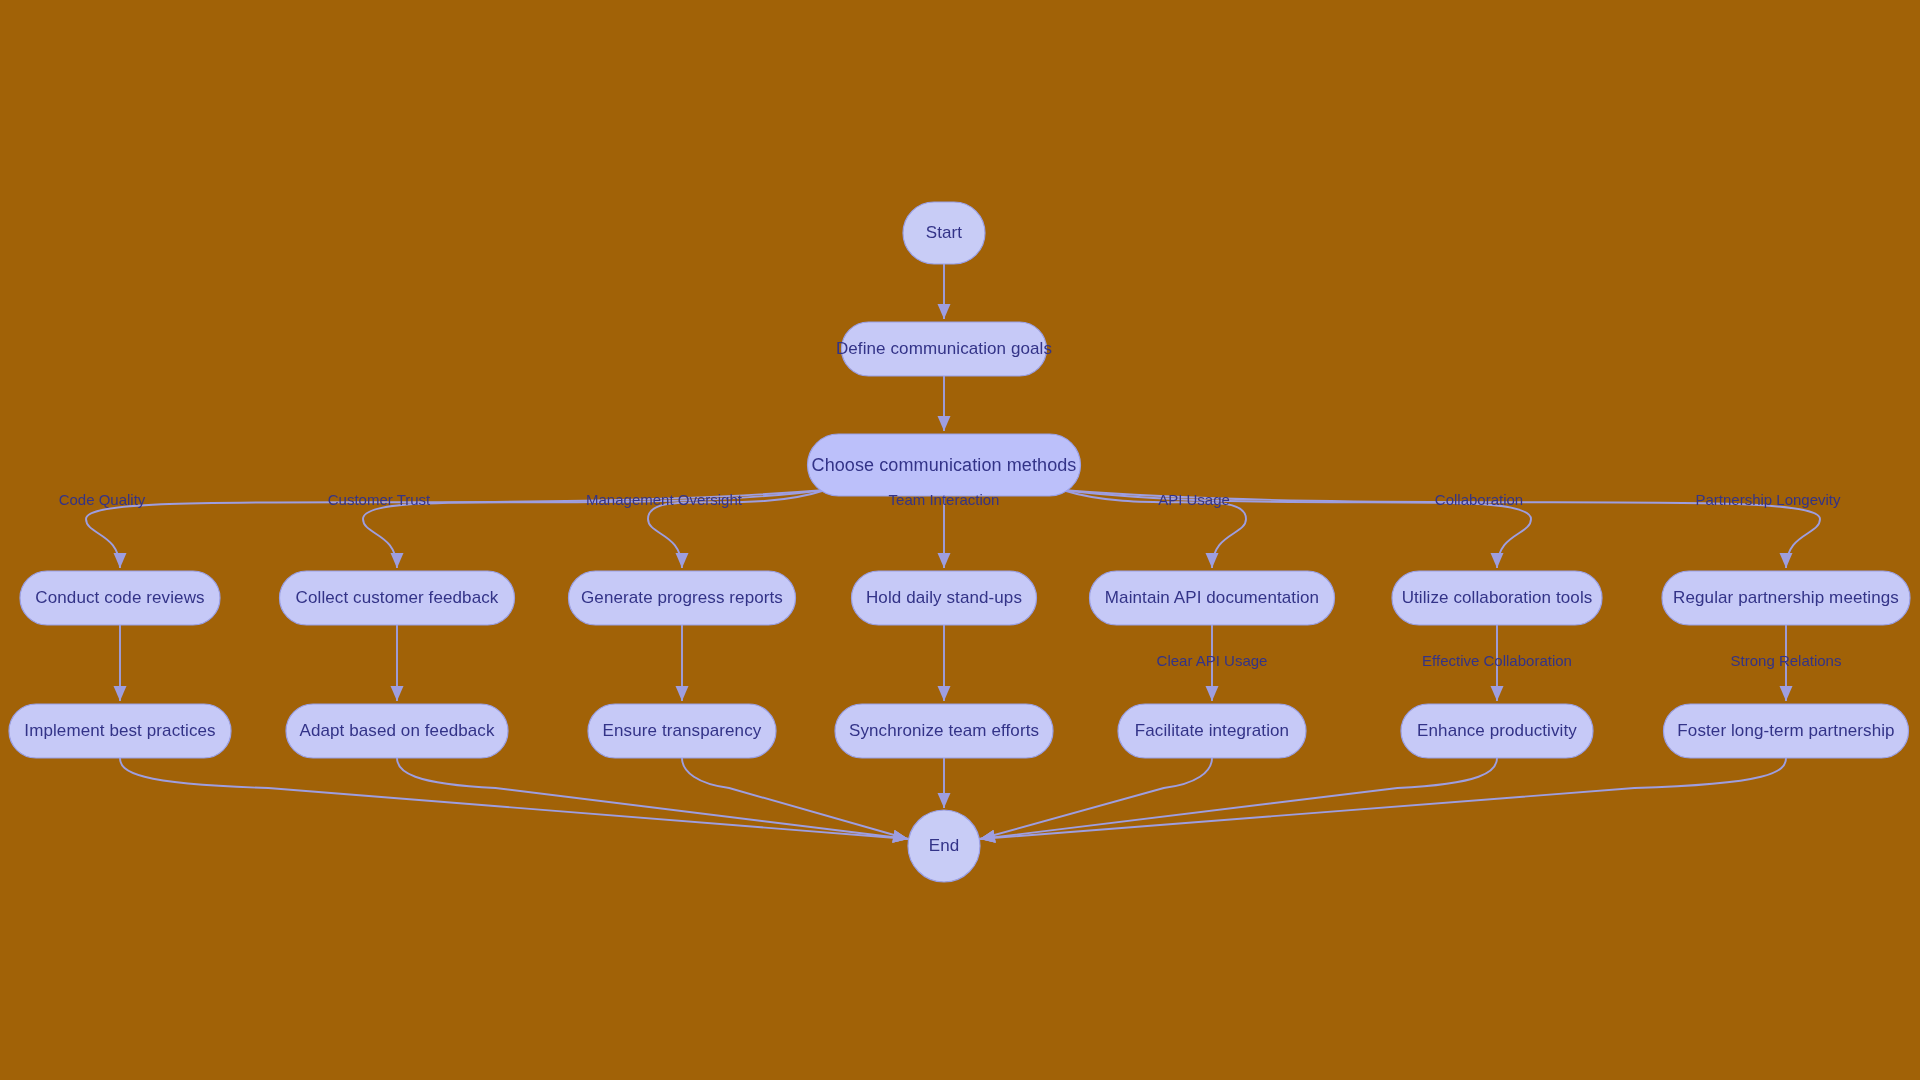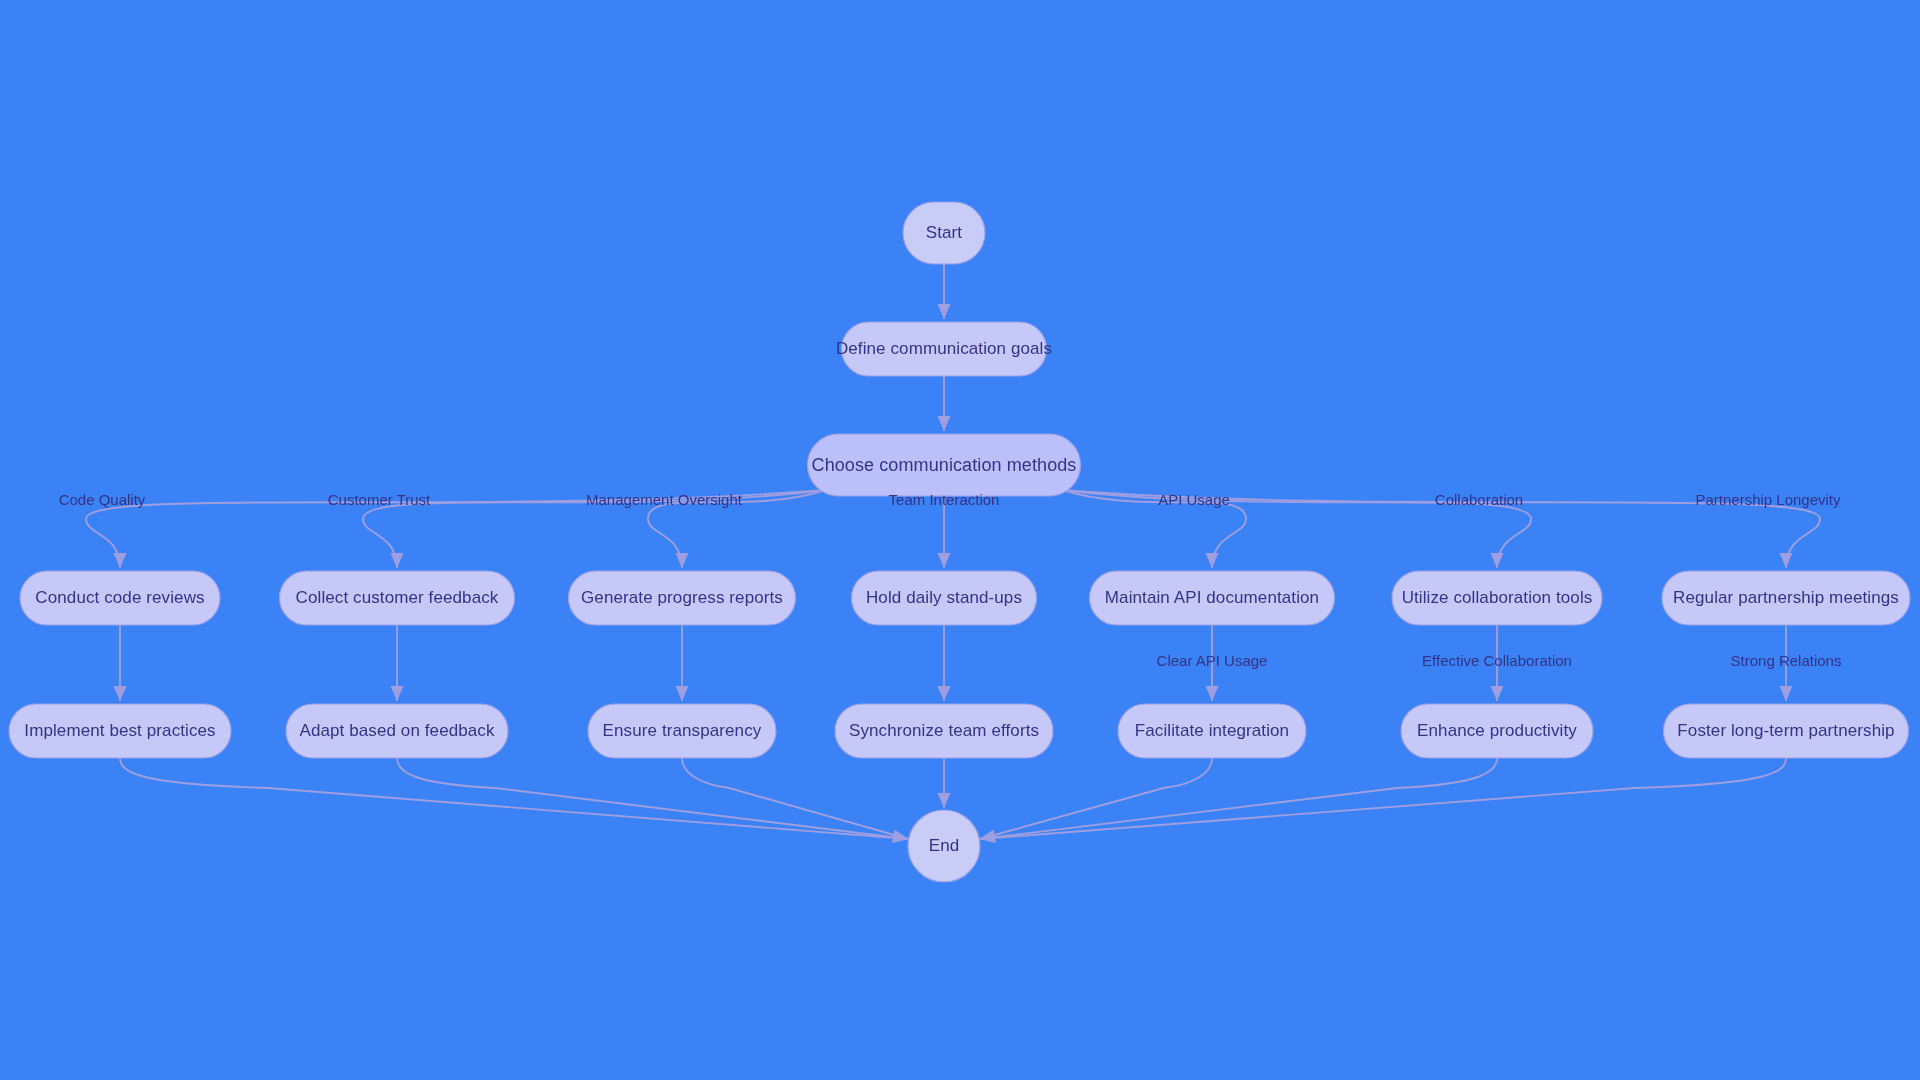--- a/index.html
+++ b/index.html
@@ -16,7 +16,7 @@
     position: relative;
     width: 1920px;
     height: 1080px;
-    background: #3b82f6;
+    background: #a16207;
   }
   svg#flow-svg {
     position: absolute;

